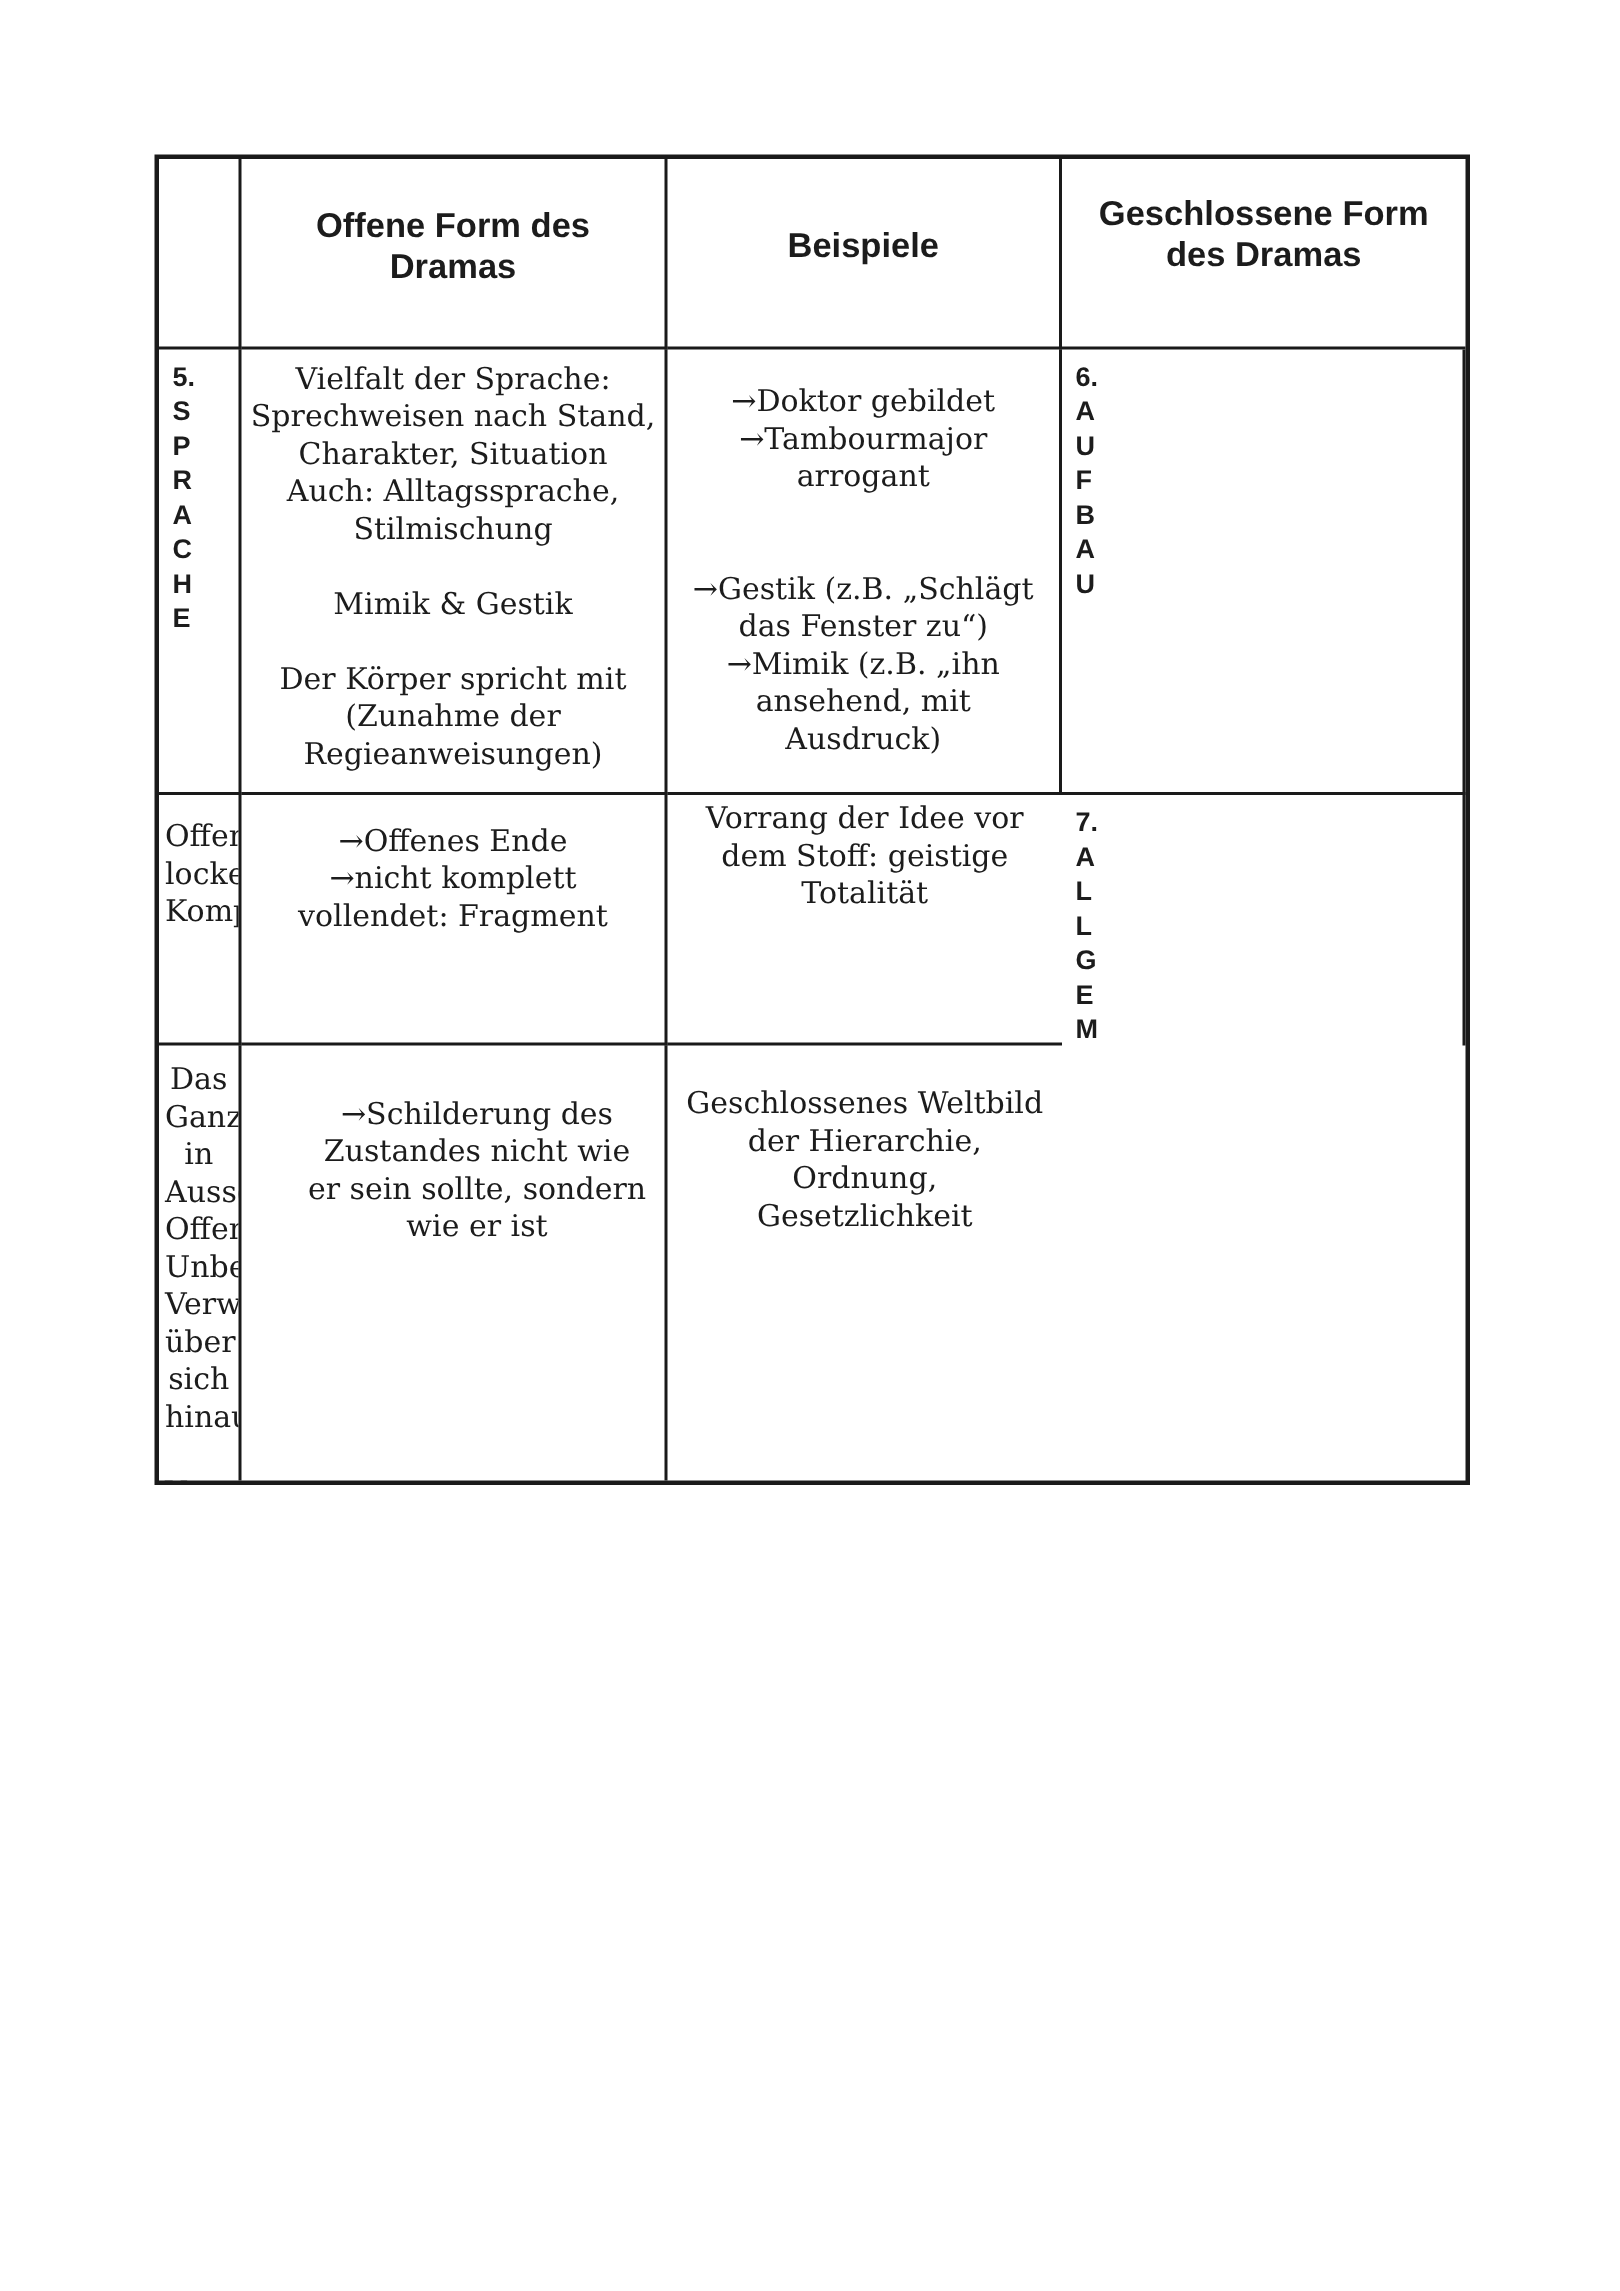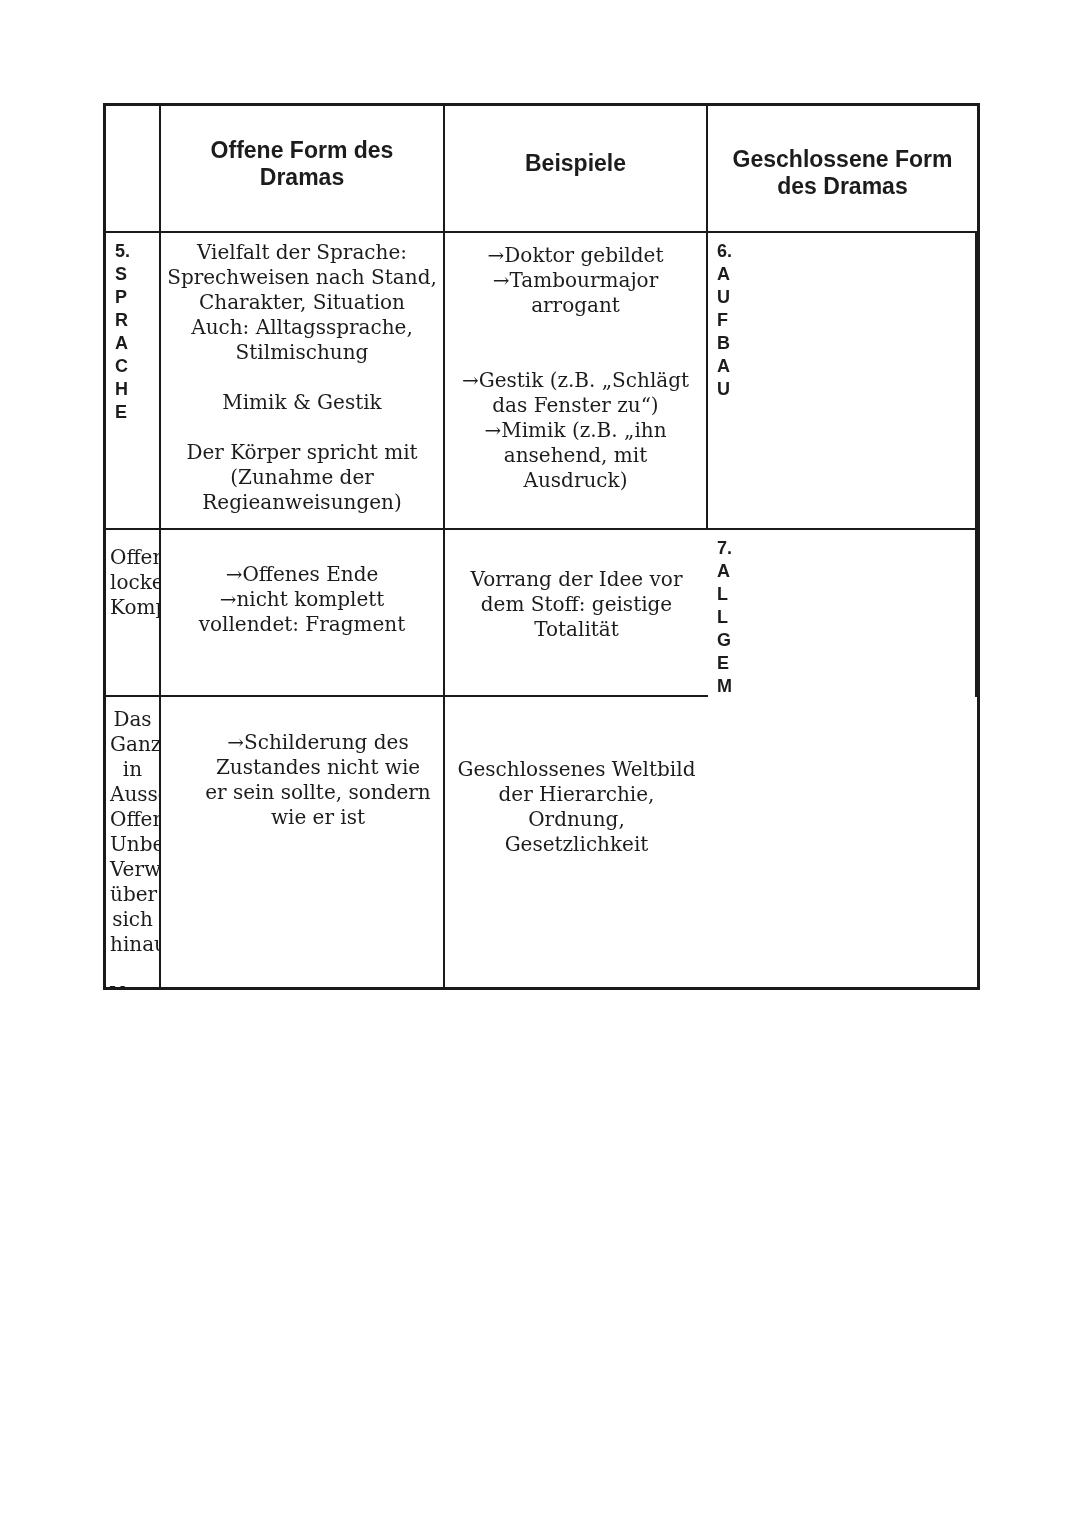--- a/index.html
+++ b/index.html
@@ -32,7 +32,7 @@
     white-space: pre-line;
     color: #1c1c1c;
   }
-  .last-col { border-right: none; margin-top: 34px; }
+  .last-col { border-right: none; }
   .last-row { border-bottom: none; }
   .header-cell {
     display: flex;

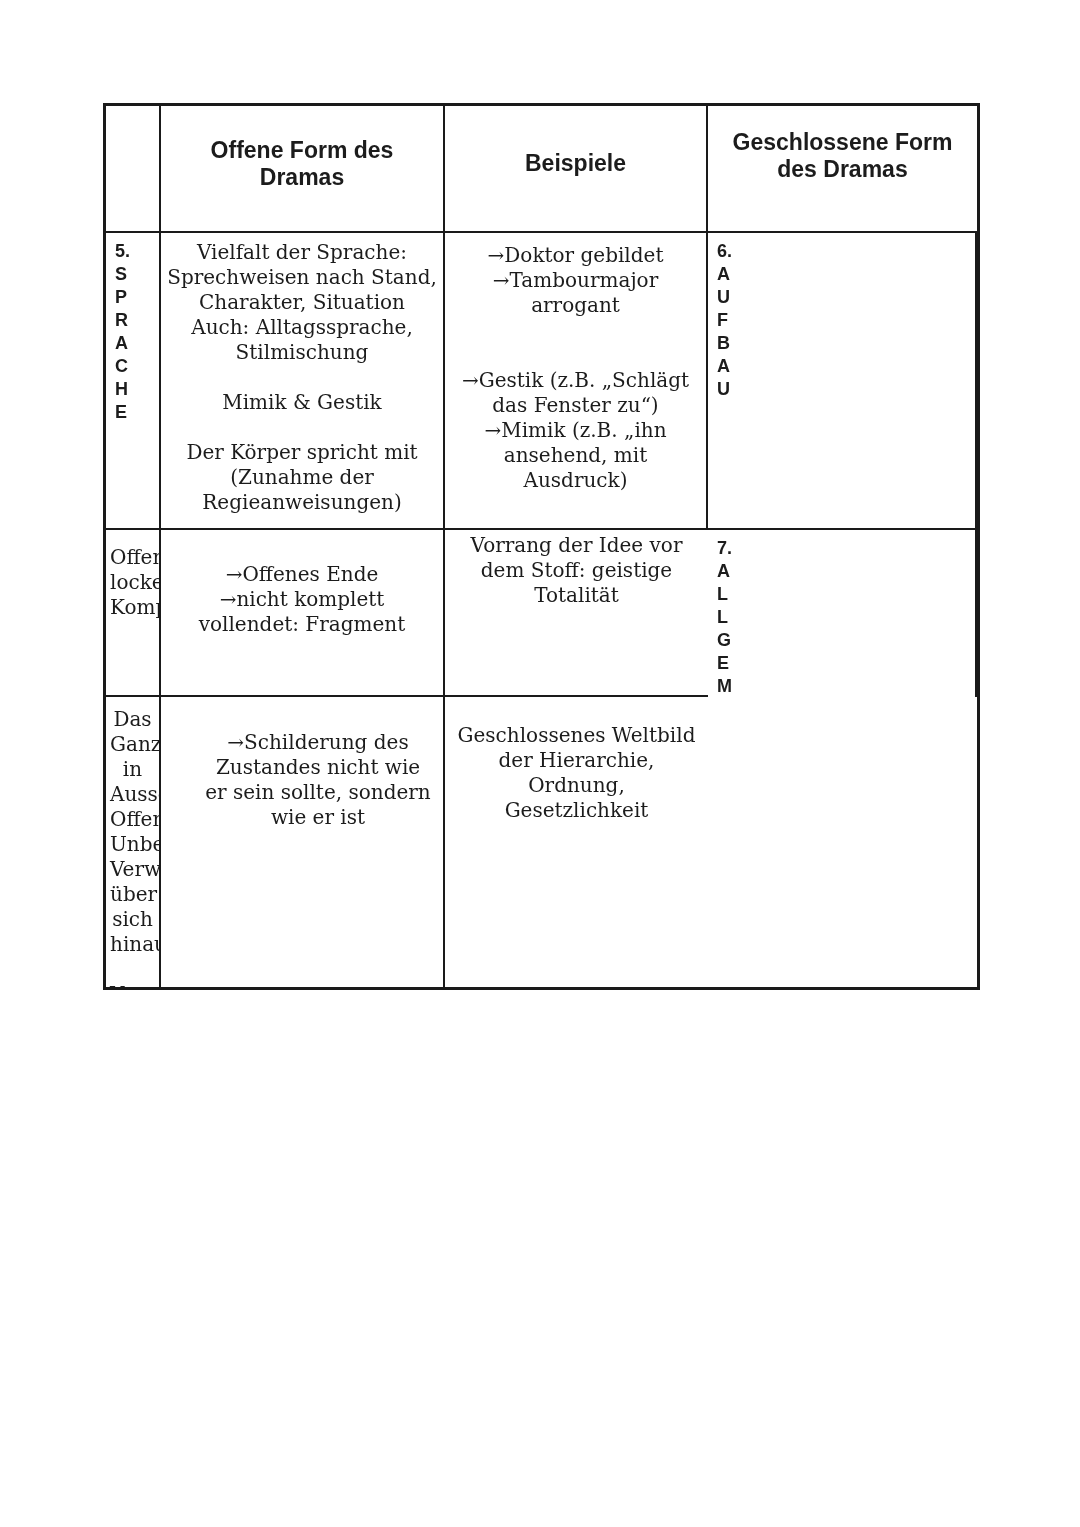--- a/index.html
+++ b/index.html
@@ -63,7 +63,7 @@
     padding-right: 4px;
   }
   .r5c2 { padding-top: 7px; }
-  .r5c3 { padding-top: 10px; }
+  .r5c3 { padding-top: 22px; }
   .r5c4 { padding-top: 42px; }
   .r6c2 { padding-top: 15px; }
   .r6c3 { padding-top: 32px; }

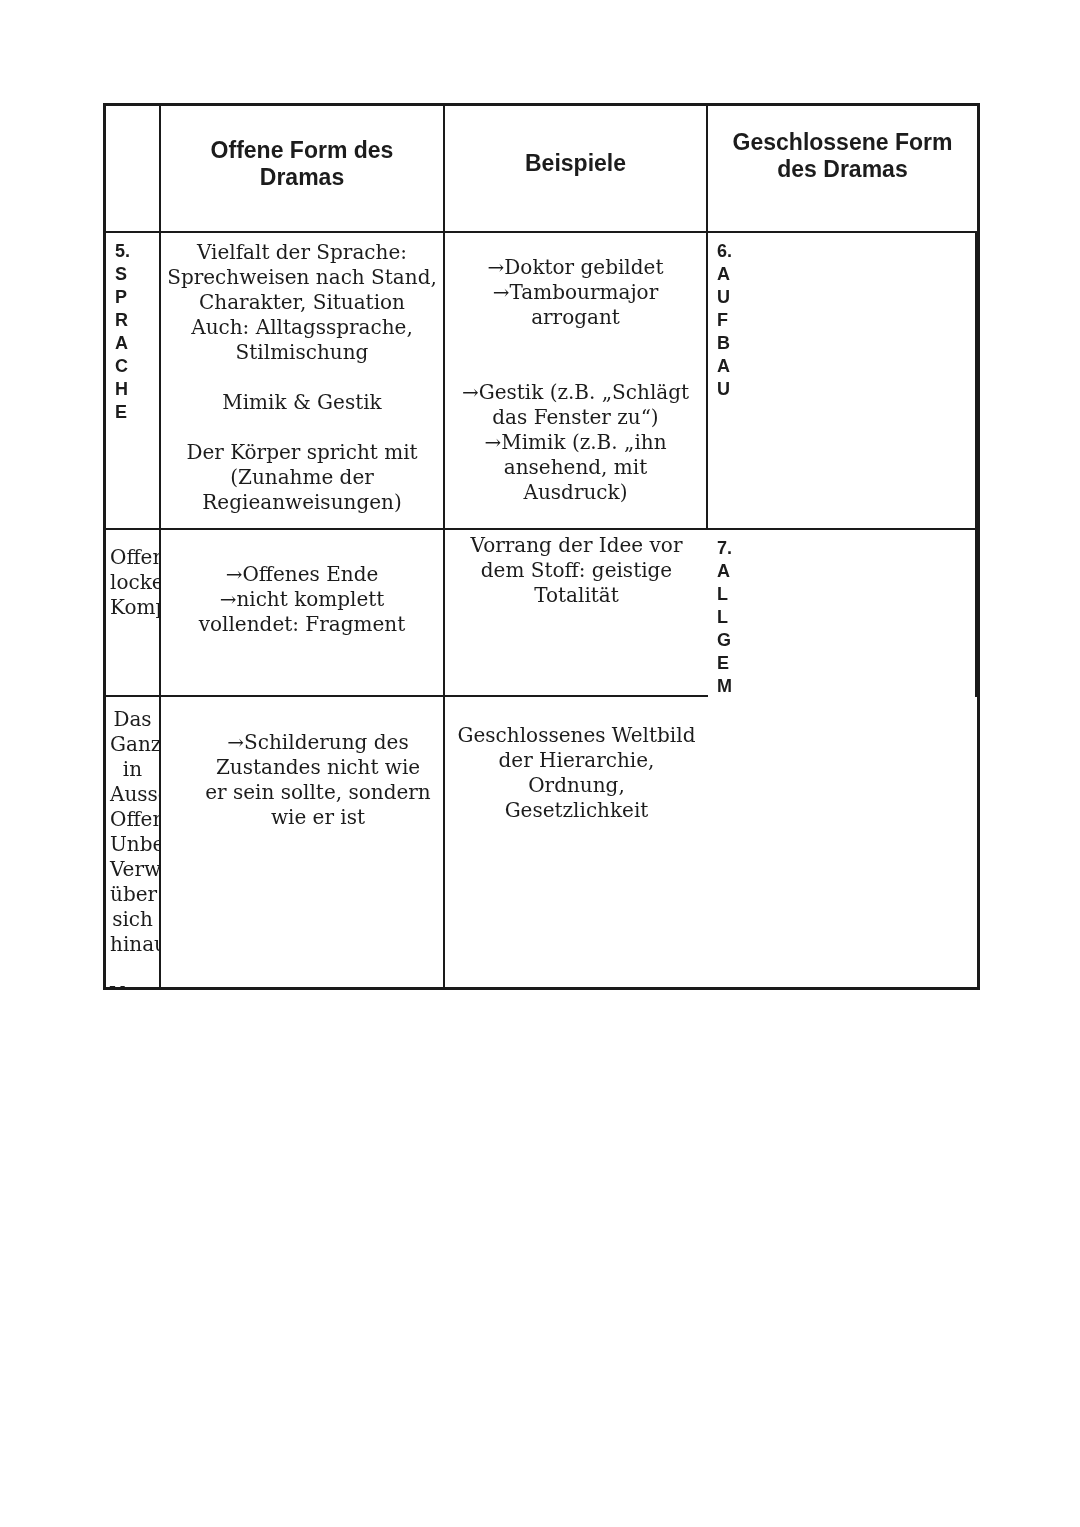--- a/index.html
+++ b/index.html
@@ -66,7 +66,7 @@
   .r5c3 { padding-top: 22px; }
   .r5c4 { padding-top: 42px; }
   .r6c2 { padding-top: 15px; }
-  .r6c3 { padding-top: 32px; }
+  .r6c3 { padding-top: 18px; }
   .r6c4 { padding-top: 3px; }
   .r7c2 { padding-top: 10px; }
   .r7c3 { padding-top: 33px; margin-left: 32px; }

